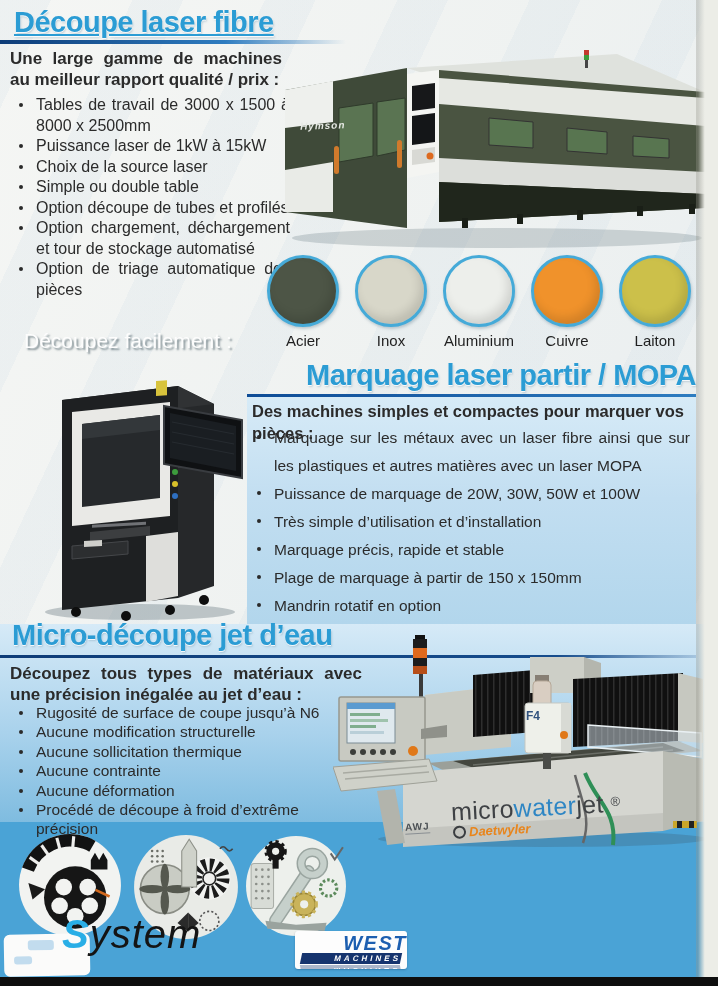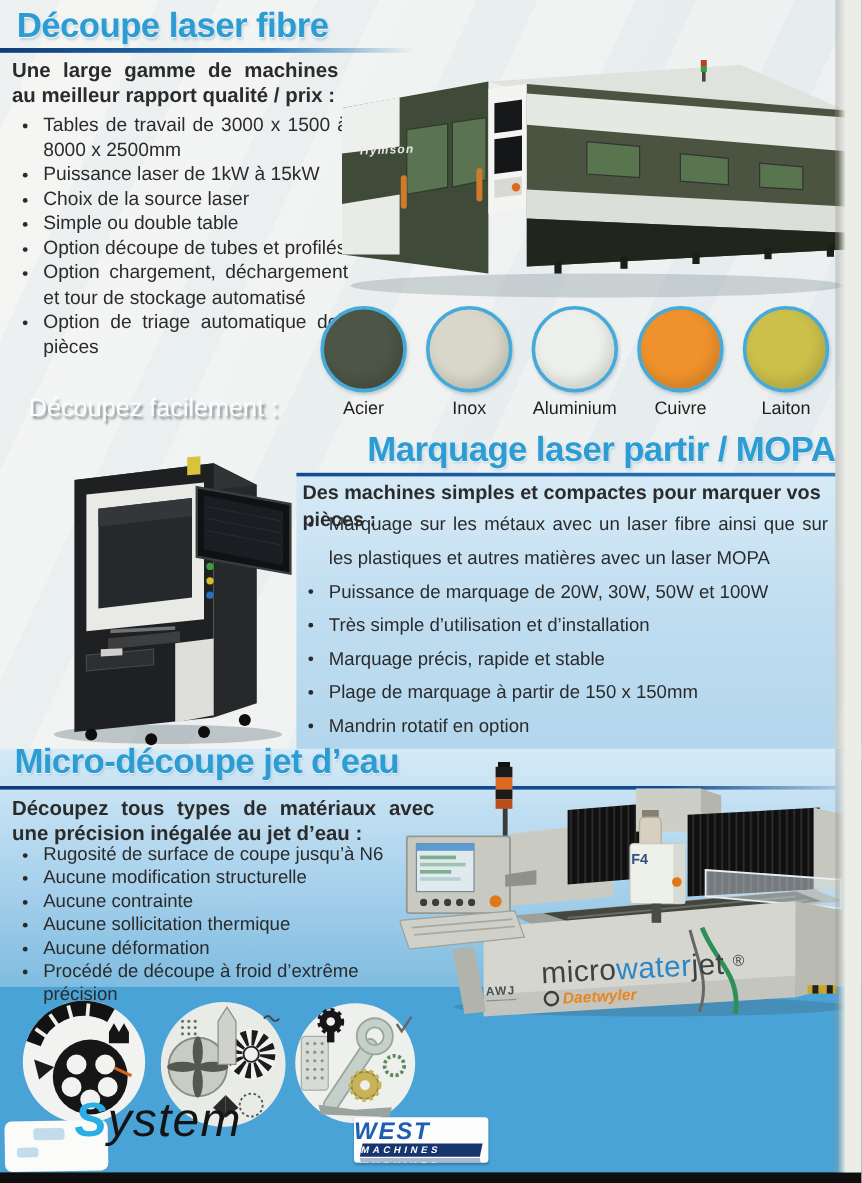--- a/index.html
+++ b/index.html
@@ -83,7 +83,7 @@
   <div class="abs bg-band"></div>
   <div class="abs bg-blackbar"></div>
 
-  <div class="abs sec-title" style="left:14px;top:5px;">Découpe laser fibre</div>
+  <div class="abs sec-title" style="left:14px;top:5px;text-decoration:underline;">Découpe laser fibre</div>
   <div class="abs rule rule1"></div>
 
   <div class="abs intro" style="left:10px;top:48px;width:272px;font-size:17px;line-height:21px;">Une large gamme de machines au meilleur rapport qualité / prix :</div>

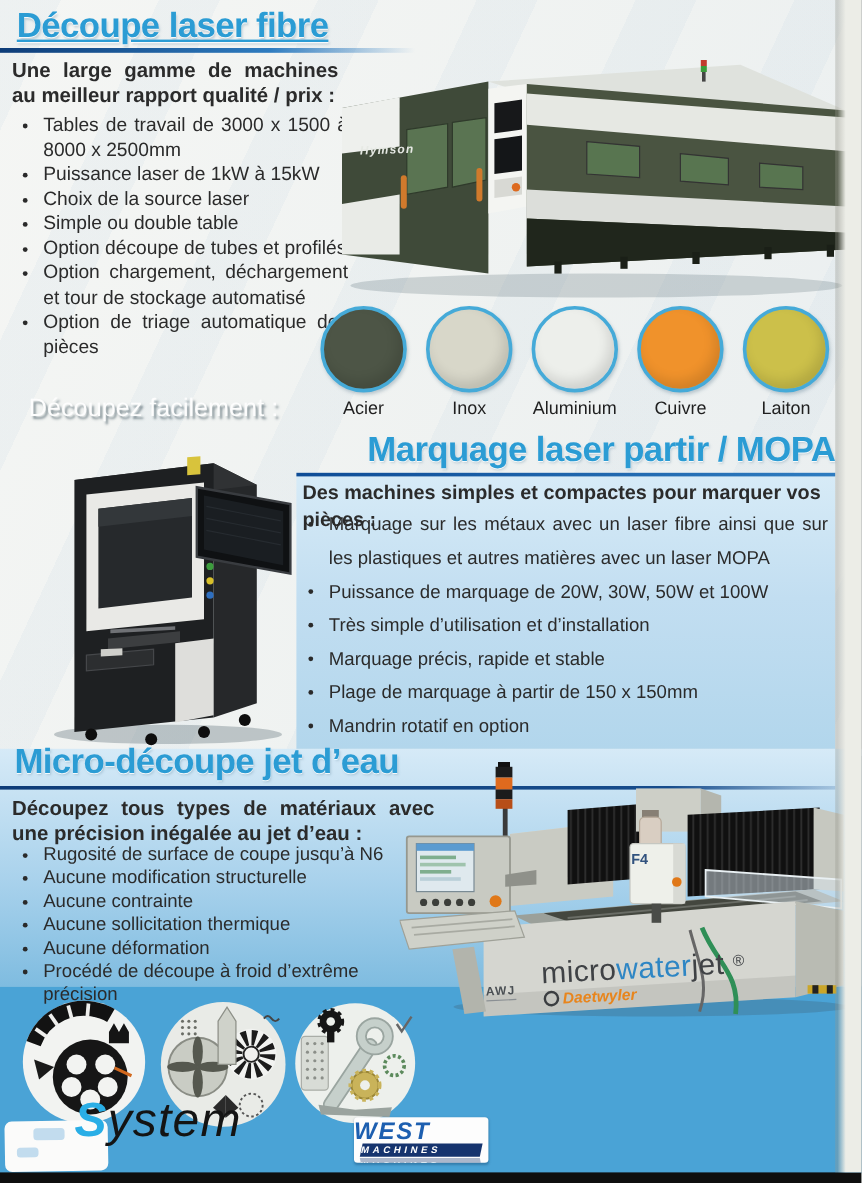--- a/index.html
+++ b/index.html
@@ -229,8 +229,8 @@
   <div class="abs list3" style="left:10px;top:703px;width:352px;font-size:15.5px;line-height:19.4px;">
     <div class="b nojust"><span>Rugosité de surface de coupe jusqu’à N6</span></div>
     <div class="b nojust"><span>Aucune modification structurelle</span></div>
+    <div class="b nojust"><span>Aucune sollicitation thermique</span></div>
     <div class="b nojust"><span>Aucune contrainte</span></div>
-    <div class="b nojust"><span>Aucune sollicitation thermique</span></div>
     <div class="b nojust"><span>Aucune déformation</span></div>
     <div class="b nojust"><span>Procédé de découpe à froid d’extrême précision</span></div>
   </div>

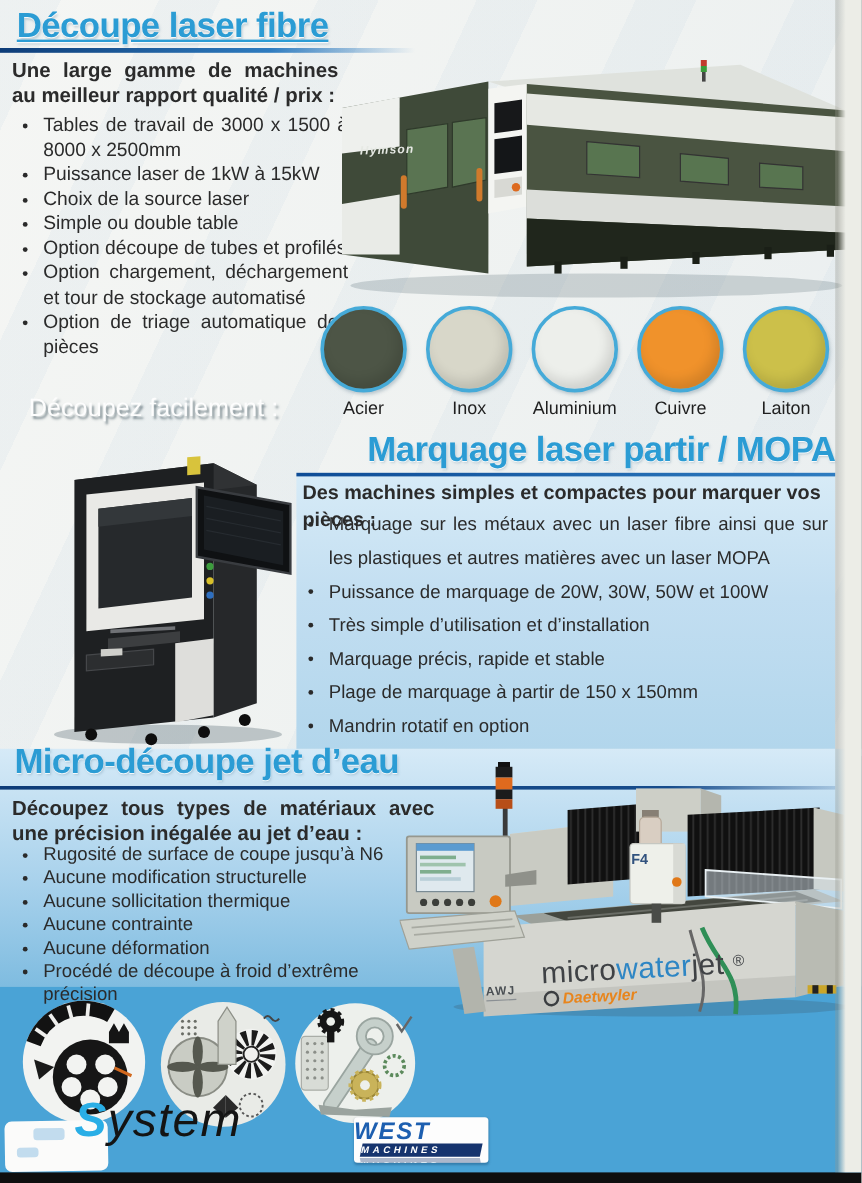--- a/index.html
+++ b/index.html
@@ -65,7 +65,7 @@
     color:#141414;white-space:nowrap;}
   .system .s{color:#29aee6;font-weight:bold;}
   .west-box{left:295px;top:931px;width:112px;height:38px;background:#fdfdfd;border-radius:3px;
-    text-align:left;overflow:hidden;box-shadow:0 1px 2px rgba(0,40,80,0.3);}
+    text-align:right;overflow:hidden;box-shadow:0 1px 2px rgba(0,40,80,0.3);}
   .west-top{font-size:20px;line-height:20px;font-weight:bold;font-style:italic;color:#1d5fb0;
     letter-spacing:1.5px;margin-top:2px;}
   .west-band{margin:0 6px;background:#16346e;color:#fff;font-size:8px;font-weight:bold;

